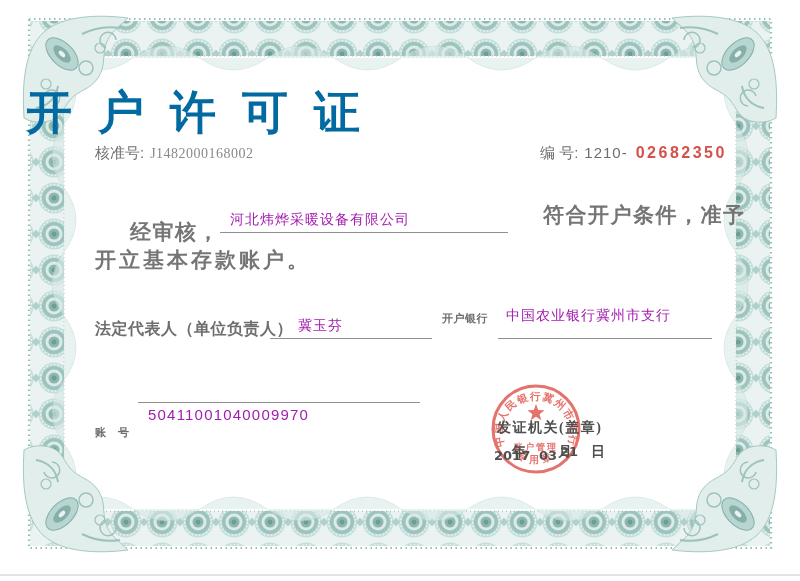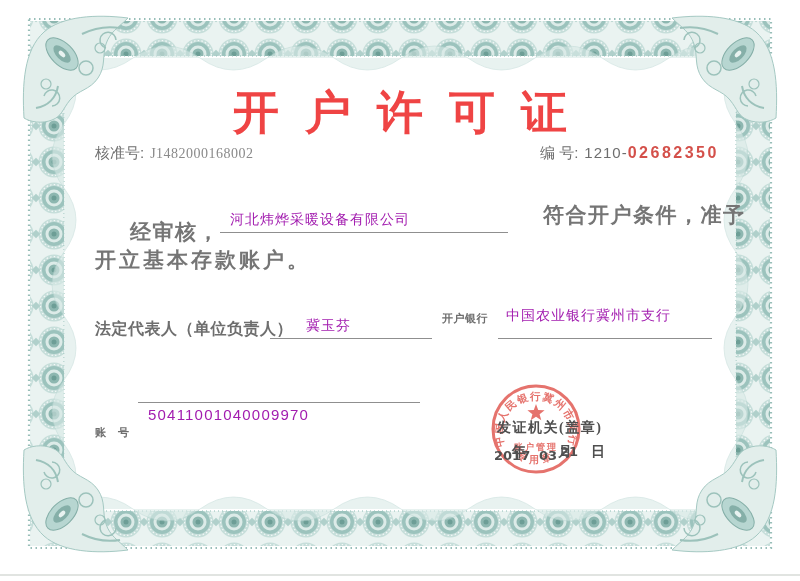--- a/index.html
+++ b/index.html
@@ -12,9 +12,9 @@
   .scan-edge{position:absolute;left:0;top:574px;width:800px;height:2px;background:#c9cdc9;opacity:.55;}
 
   .title{
-    position:absolute;top:82px;left:0;right:0;text-align:center;
+    position:absolute;top:82px;left:0;right:0;
     font-family:"Liberation Serif", serif;font-weight:bold;font-size:46px;
-    color:#ef4444;letter-spacing:26px;text-indent:26px;white-space:nowrap;
+    color:#0369a1;letter-spacing:26px;text-indent:26px;white-space:nowrap;
   }
   .meta{font-size:15px;color:#6e6e6e;white-space:nowrap;}
   .meta .value{font-family:"Liberation Serif", serif;color:#8a8a8a;font-size:14px;letter-spacing:.5px;margin-left:6px;}

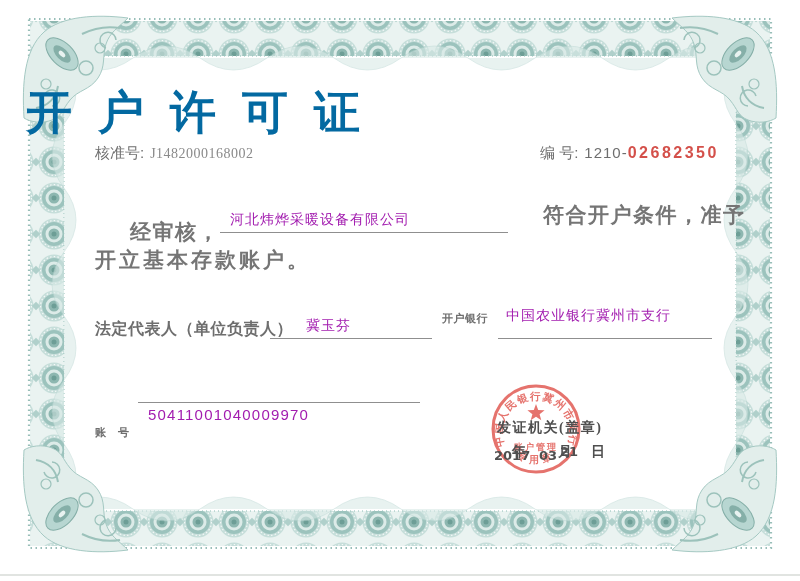--- a/index.html
+++ b/index.html
@@ -21,7 +21,7 @@
   .approval{left:95px;top:144px;}
   .serial{left:540px;top:144px;}
   .serial .prefix{color:#6e6e6e;font-size:15px;margin-left:6px;letter-spacing:1px;}
-  .serial .number{color:#d4504a;font-size:16px;font-weight:bold;letter-spacing:2.5px;}
+  .serial .number{color:#d4504a;font-size:16px;font-weight:bold;letter-spacing:2.5px;margin-left:8px;}
 
   .big-label{font-size:21px;font-weight:bold;color:#757575;letter-spacing:1.5px;white-space:nowrap;}
   .review-label{left:130px;top:218px;}

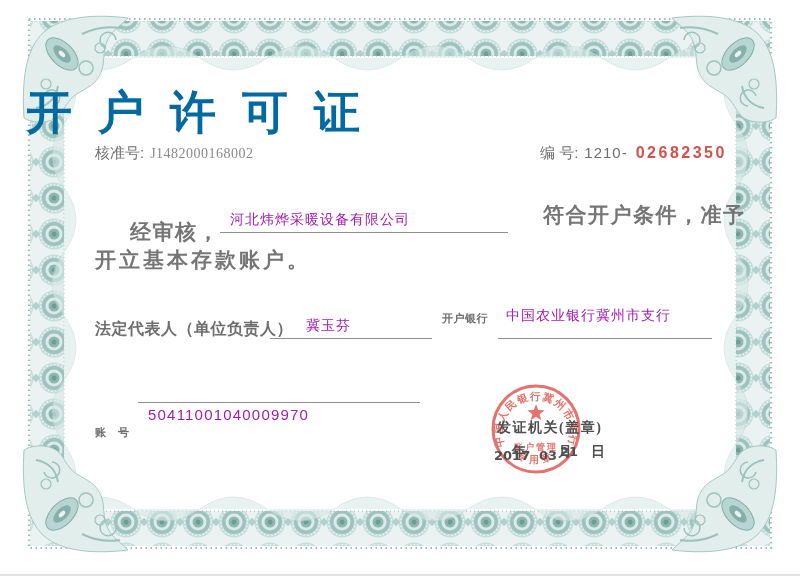--- a/index.html
+++ b/index.html
@@ -35,7 +35,7 @@
 
   .mid-label{font-size:11px;font-weight:bold;color:#6e6e6e;letter-spacing:.5px;white-space:nowrap;}
   .legal-label{left:95px;top:312px;font-size:16px;margin-top:7px;}
-  .legal-value{left:290px;top:317px;padding-left:16px;}
+  .legal-value{left:282px;top:317px;padding-left:16px;}
   .legal-underline{left:270px;top:338px;width:162px;}
   .bank-label{left:442px;top:311px;}
   .bank-value{left:506px;top:307px;}

